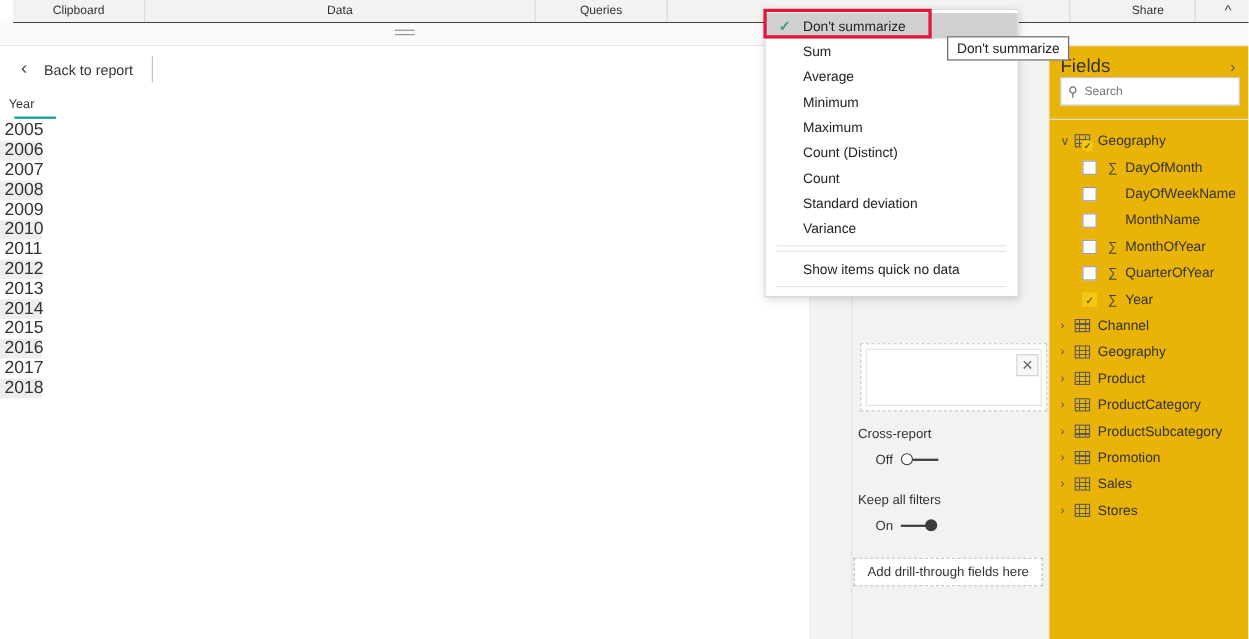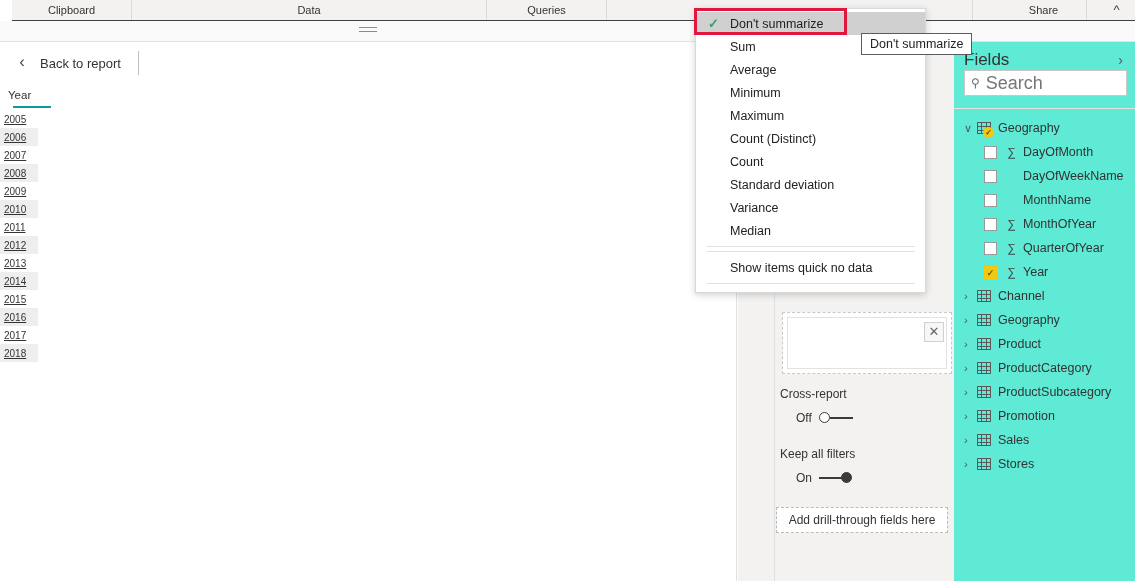--- a/index.html
+++ b/index.html
@@ -274,7 +274,7 @@
     position: absolute;
     left: 216px; top: 0;
     width: 181px; height: 539px;
-    background: #5eead4;
+    background: #eab308;
   }
   .fields-header {
     position: absolute;

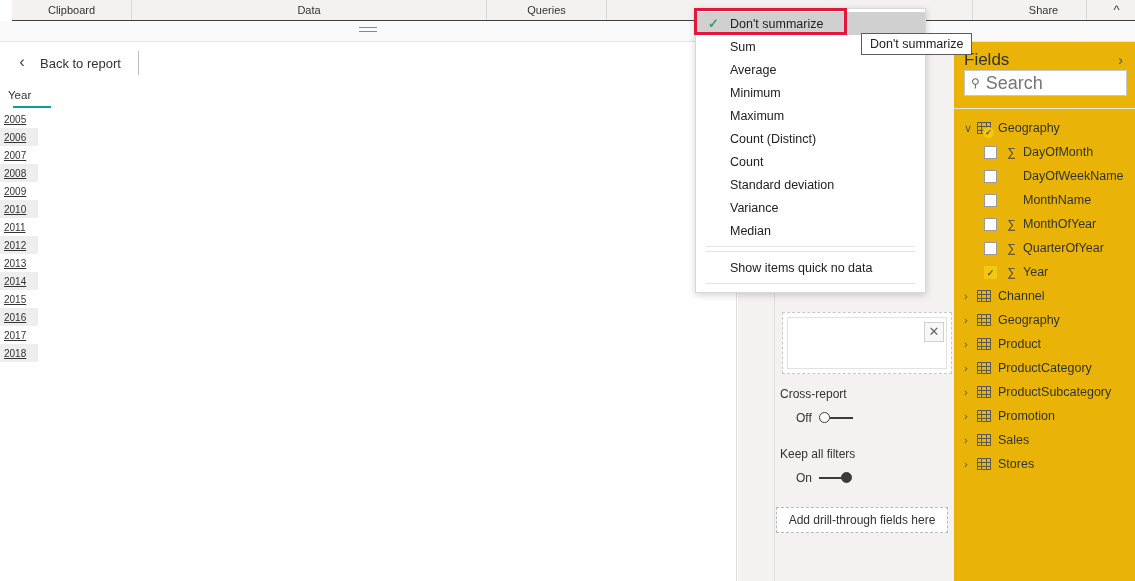--- a/index.html
+++ b/index.html
@@ -306,7 +306,7 @@
     padding-left: 6px;
   }
   .search-icon { color: #6a6a6a; font-size: 12px; margin-right: 6px; }
-  .search-ph { color: #767676; font-size: 18px; }
+  .search-ph { color: #767676; font-size: 11px; }
 
   .fields-list {
     position: absolute;

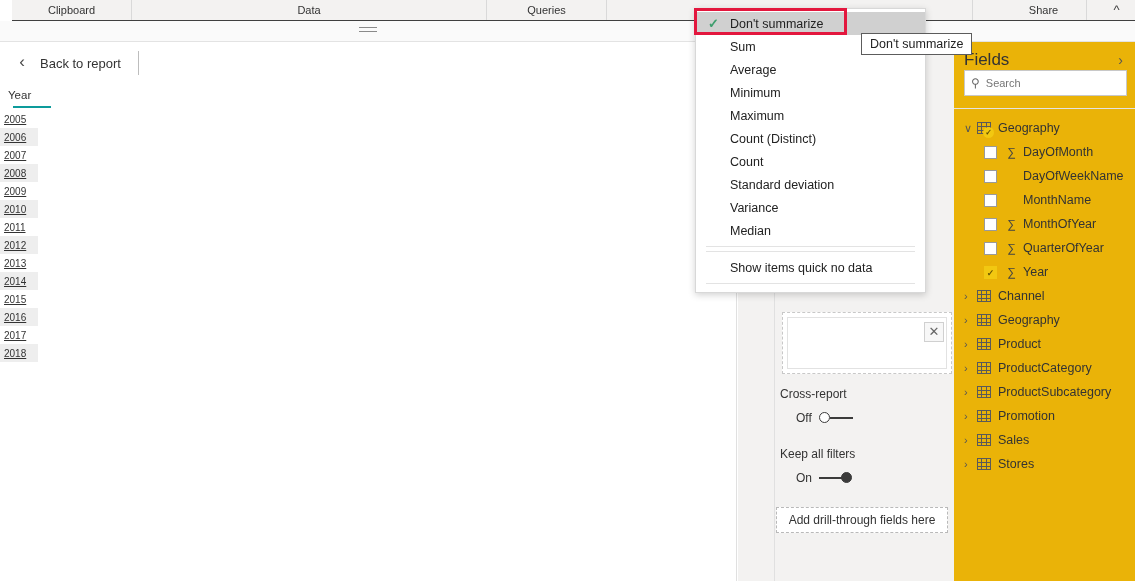--- a/index.html
+++ b/index.html
@@ -132,12 +132,11 @@
     width: 38px;
     height: 18px;
     padding-left: 4px;
-    font-size: 10px;
-    color: #333;
-    display: flex;
-    align-items: center;
+    font-size: 16px;
+    color: #333;
+    display: flex;
+    align-items: flex-end;
     background: #ffffff;
-    text-decoration: underline;
   }
   .tbl-row.alt { background: #eeeeee; }
 

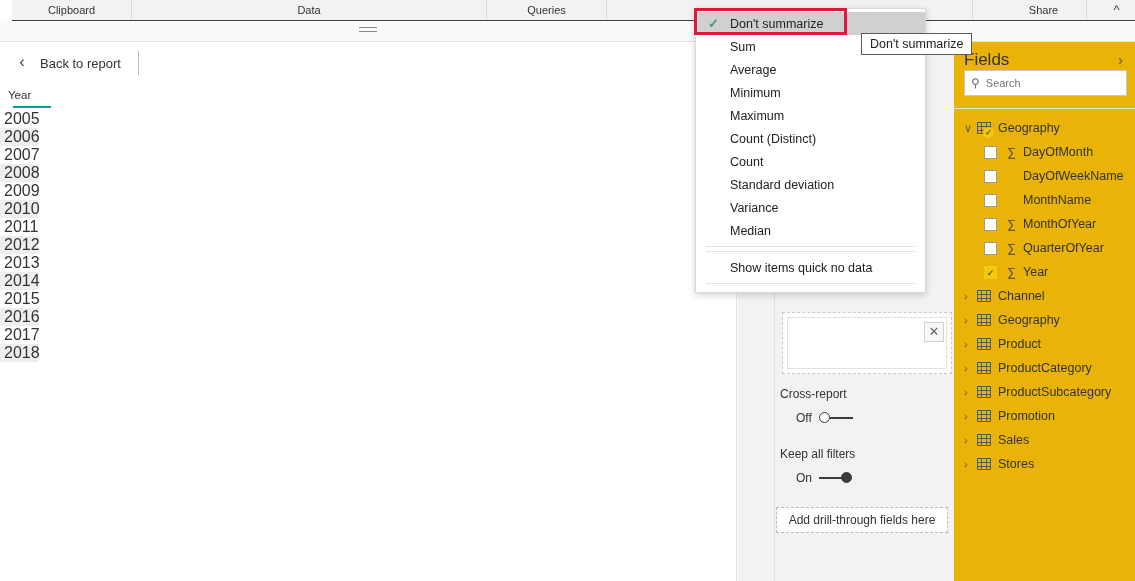--- a/index.html
+++ b/index.html
@@ -723,9 +723,6 @@
       <div class="ctx-item">
         <span class="lbl">Variance</span>
       </div>
-      <div class="ctx-item">
-        <span class="lbl">Median</span>
-      </div>
       <div class="ctx-sep"></div>
       <div class="ctx-sep"></div>
       <div class="ctx-item">

